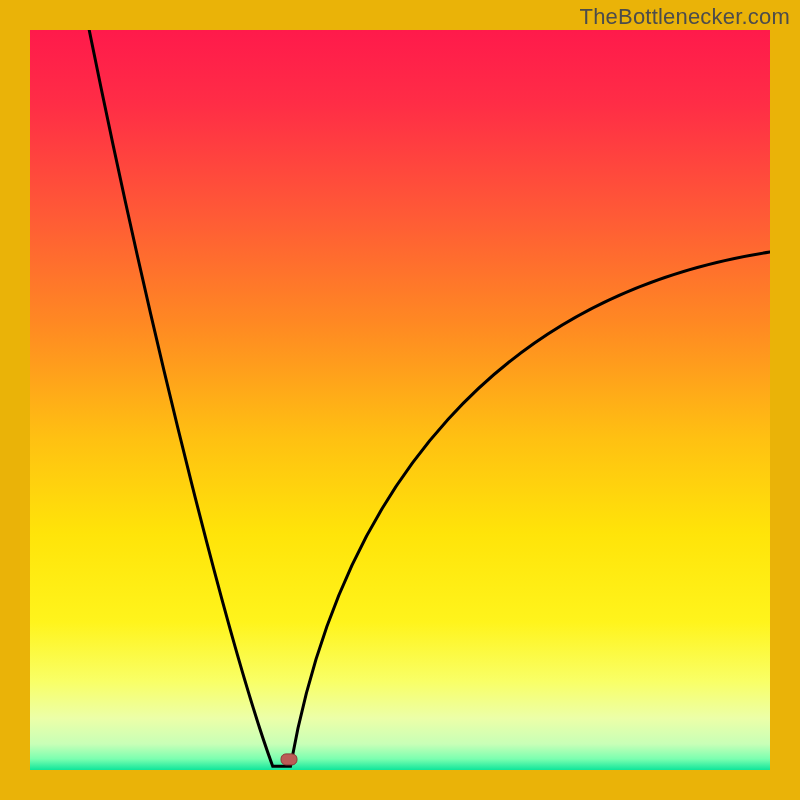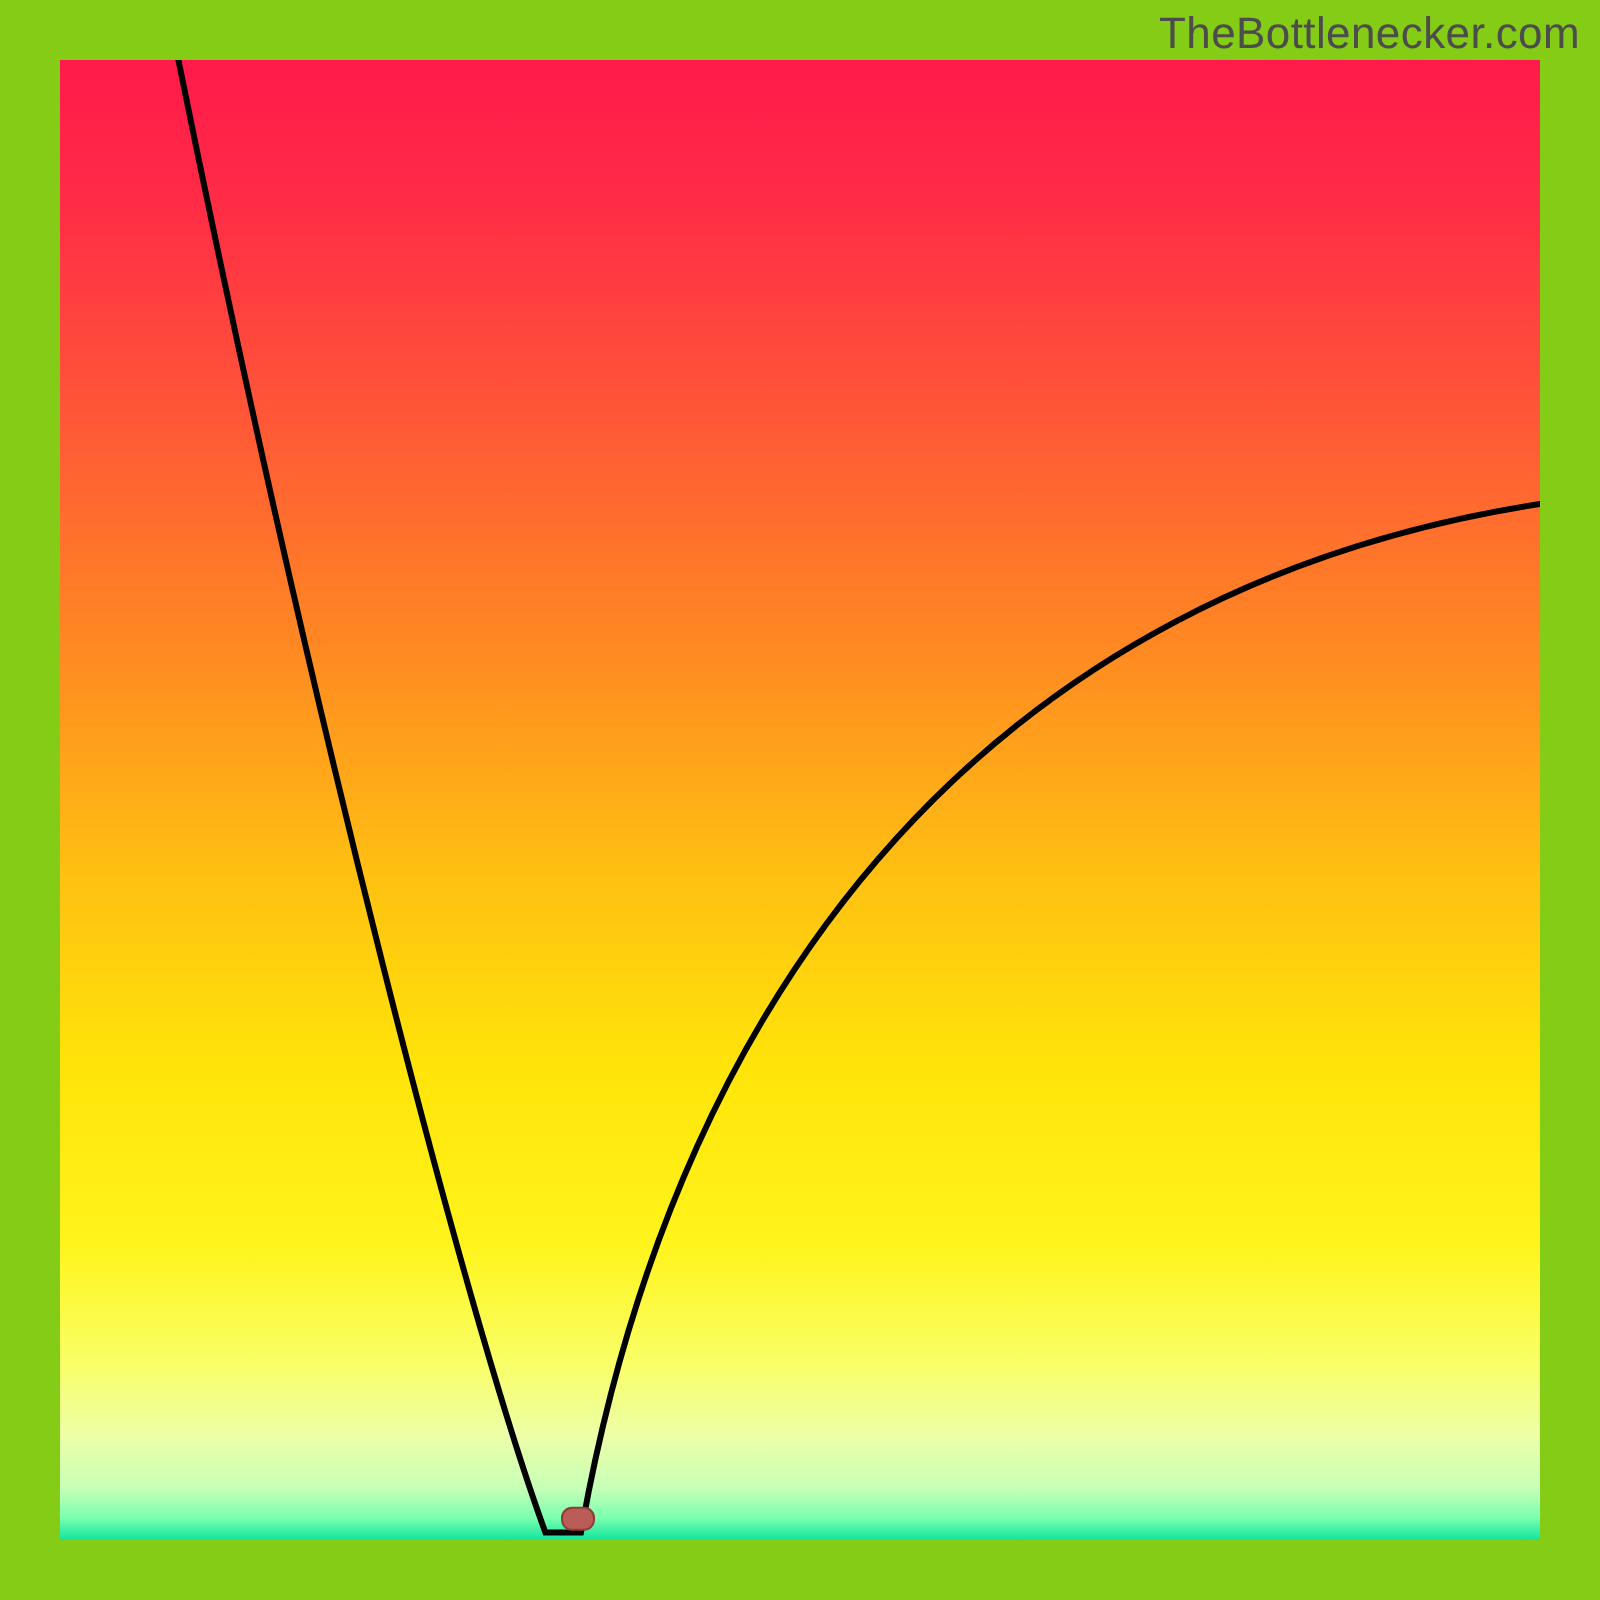--- a/index.html
+++ b/index.html
@@ -17,7 +17,7 @@
     top: 0;
     width: 800px;
     height: 800px;
-    background: #84cc16;
+    background: #eab308;
   }
   .plot {
     position: absolute;

